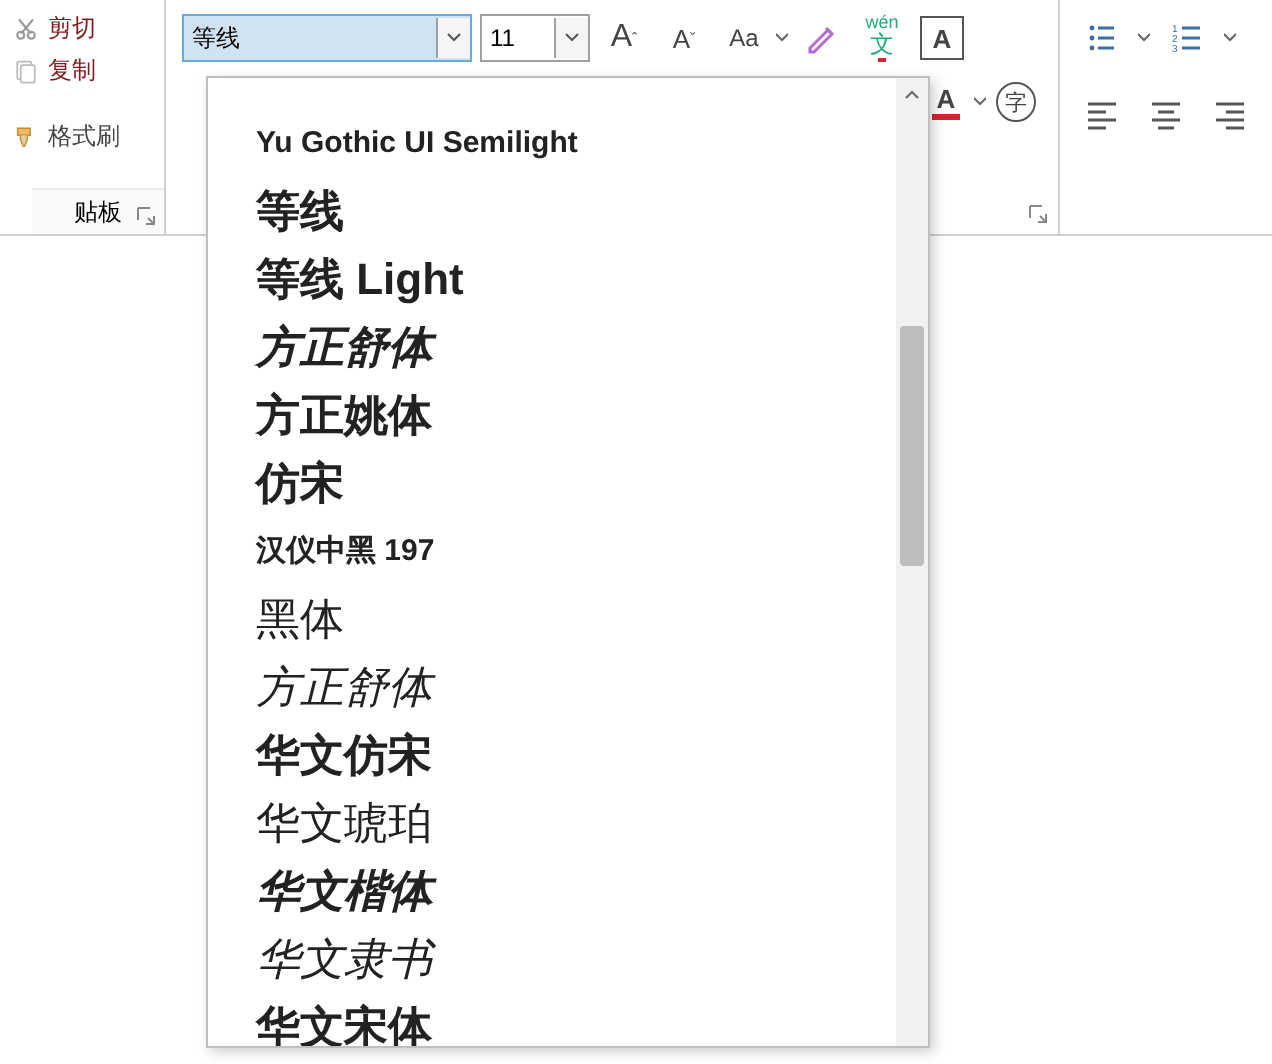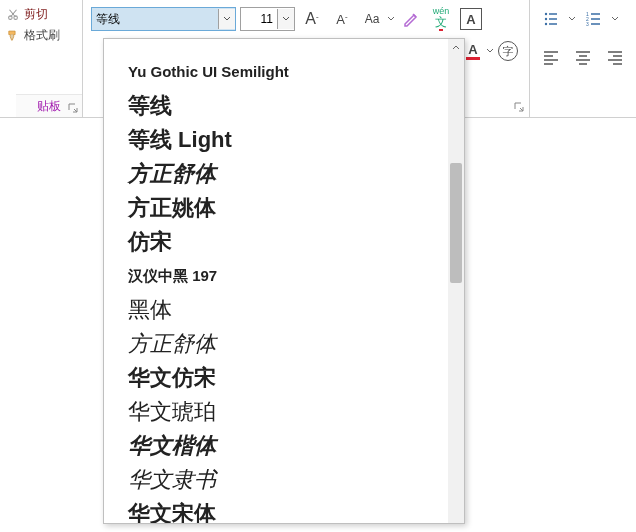--- a/index.html
+++ b/index.html
@@ -16,7 +16,7 @@
   .combo{position:relative;display:inline-flex;align-items:center;border:1px solid #a0a0a0;height:22px;background:#fff}
   .combo.sel{background:#cfe3f2;border-color:#6aa9d8}
   .combo input{border:0;outline:0;height:20px;padding:0 4px;font-size:12px;background:transparent;width:118px}
-  .combo input.short{width:28px;text-align:right}
+  .combo input.short{width:28px;text-align:left}
   .combo-btn{width:16px;height:20px;border-left:1px solid #a0a0a0;display:flex;align-items:center;justify-content:center;background:#f5f5f5}
   .btn, .btn-sq{width:24px;height:24px;display:flex;align-items:center;justify-content:center;border:1px solid transparent;color:#444}
   .split-arr{width:7px;height:24px;display:flex;align-items:center;justify-content:center;margin-left:-2px}

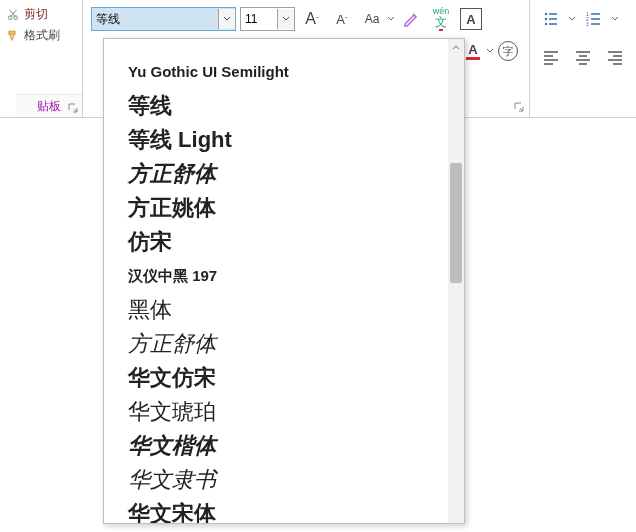--- a/index.html
+++ b/index.html
@@ -56,6 +56,15 @@
       </span>
       <span>剪切</span>
     </div>
+    <div class="clip-item disabled">
+      <span class="clip-icon">
+        <svg viewBox="0 0 16 16" width="14" height="14">
+            <rect x="3" y="2" width="8" height="10" rx="1" stroke="#bbb" fill="none"></rect>
+            <rect x="5" y="4" width="8" height="10" rx="1" stroke="#bbb" fill="#fff"></rect>
+          </svg>
+      </span>
+      <span>复制</span>
+    </div>
     <div class="clip-item fmt-brush" style="">
       <span class="clip-icon">
         <svg viewBox="0 0 20 20" width="18" height="18">

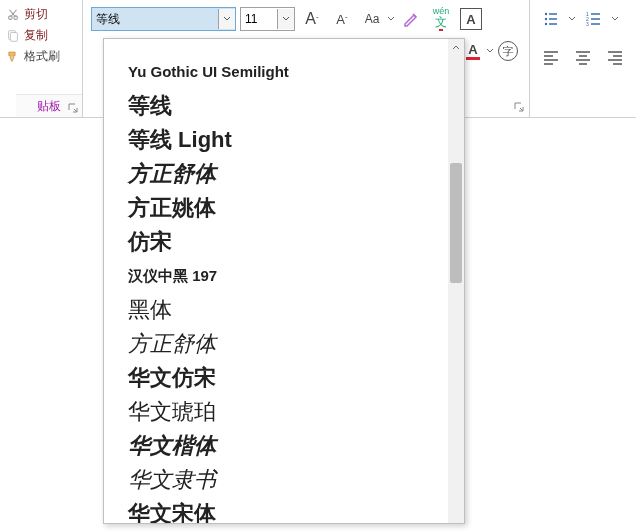--- a/index.html
+++ b/index.html
@@ -65,7 +65,7 @@
       </span>
       <span>复制</span>
     </div>
-    <div class="clip-item fmt-brush" style="">
+    <div class="clip-item fmt-brush" style="margin-top:12px">
       <span class="clip-icon">
         <svg viewBox="0 0 20 20" width="18" height="18">
             <path d="M4 3h9v5H4z" fill="#f4b860" stroke="#c98a2c"></path>

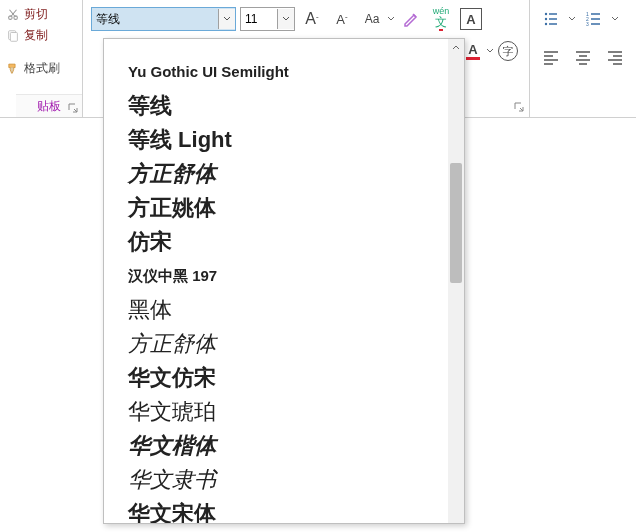--- a/index.html
+++ b/index.html
@@ -9,7 +9,7 @@
   .clip-item.disabled{color:#7f1d1d}
   .clip-icon{width:14px;height:14px;display:flex;align-items:center;justify-content:center}
   .fmt-brush .clip-icon svg{width:18px;height:18px}
-  .pane-title{position:absolute;left:16px;right:0;bottom:0;height:22px;line-height:22px;text-align:center;background:#fafafa;border-top:1px solid #e8e8e8;font-size:12px;color:#a21caf}
+  .pane-title{position:absolute;left:16px;right:0;bottom:0;height:22px;line-height:22px;text-align:center;background:#fafafa;border-top:1px solid #e8e8e8;font-size:12px;color:#000000}
   .dialog-launch{position:absolute;right:3px;bottom:3px;width:12px;height:12px}
   .font-pane{flex:1;position:relative;padding:6px 8px}
   .row{display:flex;align-items:center;gap:4px;margin-bottom:6px}

